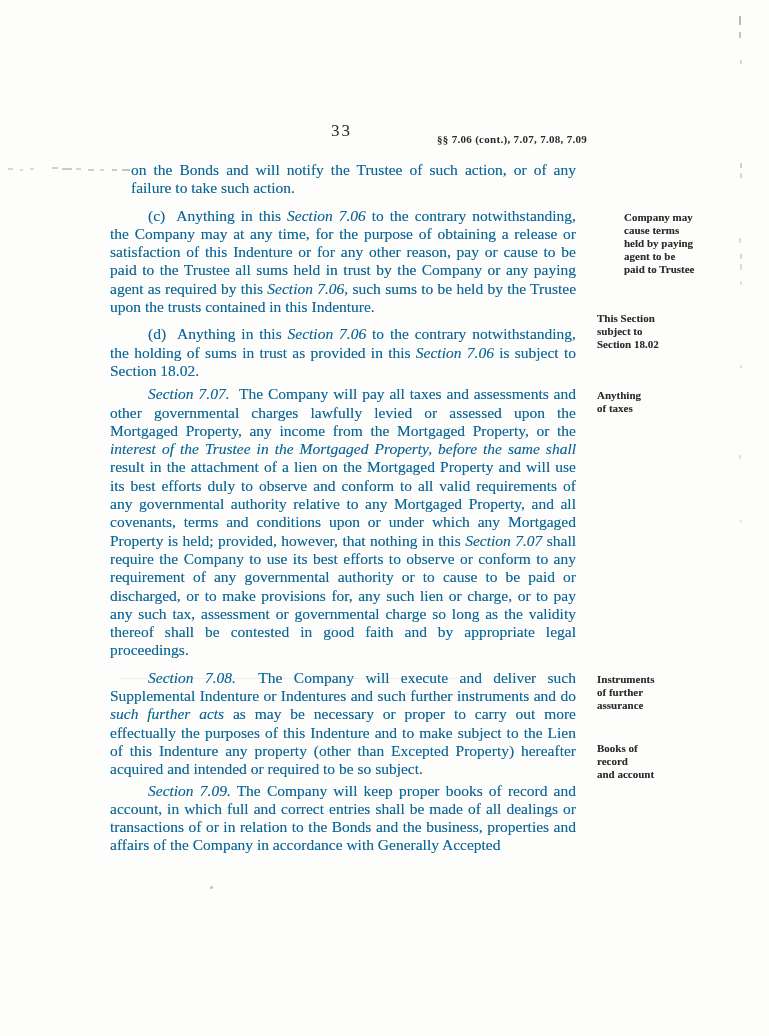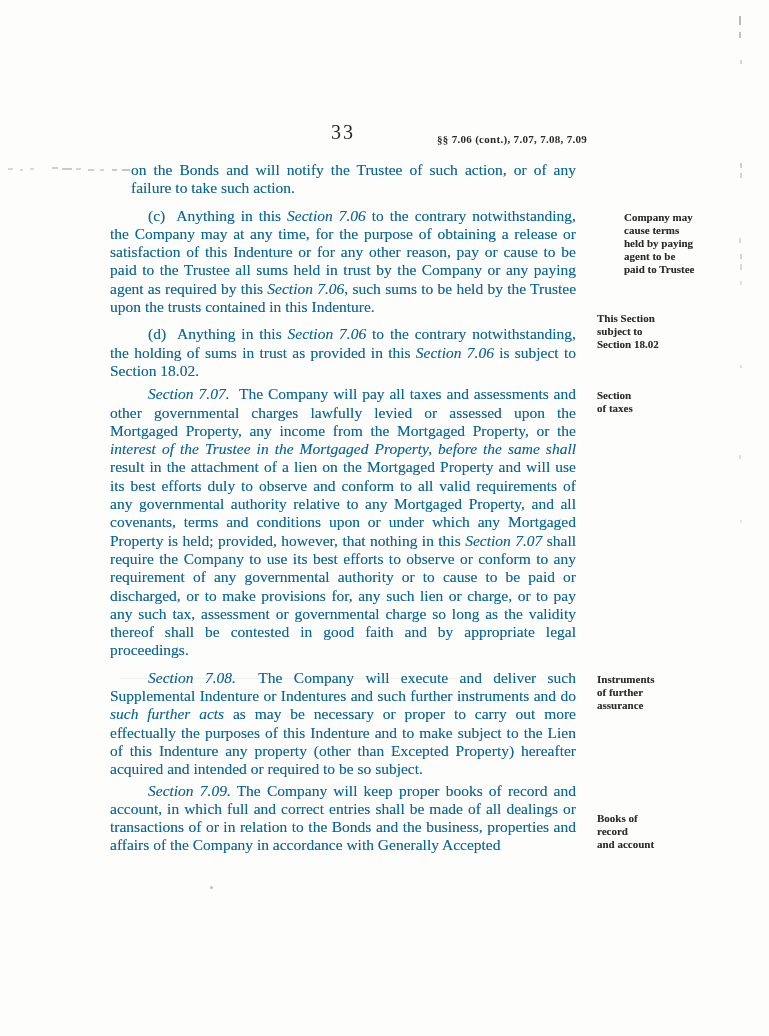--- a/index.html
+++ b/index.html
@@ -13,7 +13,7 @@
   }
   .page-number{
     position:absolute;left:331px;top:121px;
-    font-size:20px;letter-spacing:2px;color:#2b2a2a;
+    font-size:17px;letter-spacing:2px;color:#2b2a2a;
   }
   .running-head{
     position:absolute;left:437px;top:133px;

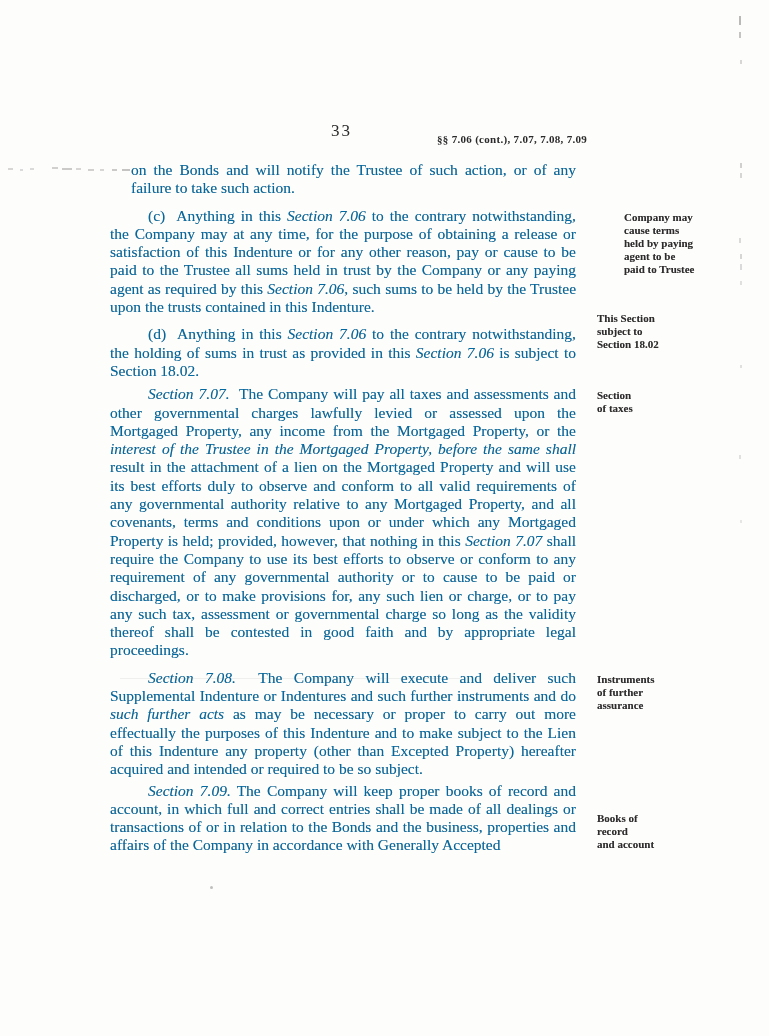--- a/index.html
+++ b/index.html
@@ -101,7 +101,7 @@
       <div data-name="margin-note-line">Section 18.02</div>
     </div>
     <div class="margin-note" data-name="margin-note-payment-of-taxes" style="top: 389px;">
-      <div data-name="margin-note-line">Section</div>
+      <div data-name="margin-note-line">Anything</div>
       <div data-name="margin-note-line">of taxes</div>
     </div>
     <div class="margin-note" data-name="margin-note-further-assurance" style="top: 673px;">

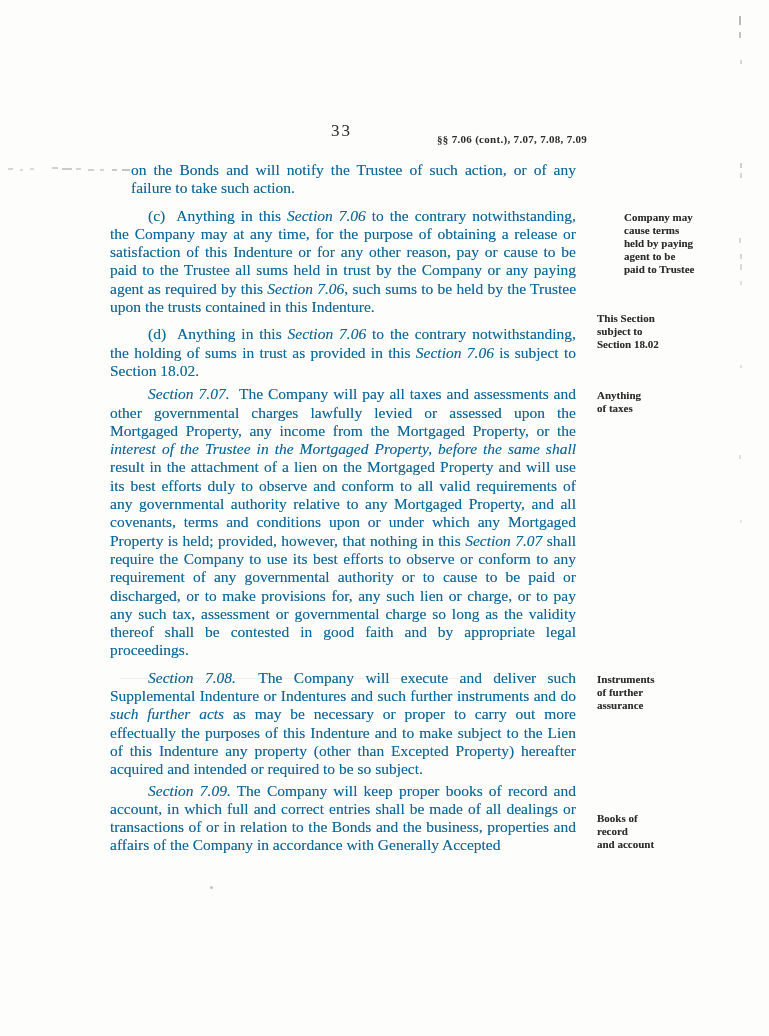--- a/index.html
+++ b/index.html
@@ -109,7 +109,7 @@
       <div data-name="margin-note-line">of further</div>
       <div data-name="margin-note-line">assurance</div>
     </div>
-    <div class="margin-note" data-name="margin-note-books-of-record" style="top: 812px;">
+    <div class="margin-note" data-name="margin-note-books-of-record" style="top: 742px;">
       <div data-name="margin-note-line">Books of</div>
       <div data-name="margin-note-line">record</div>
       <div data-name="margin-note-line">and account</div>

